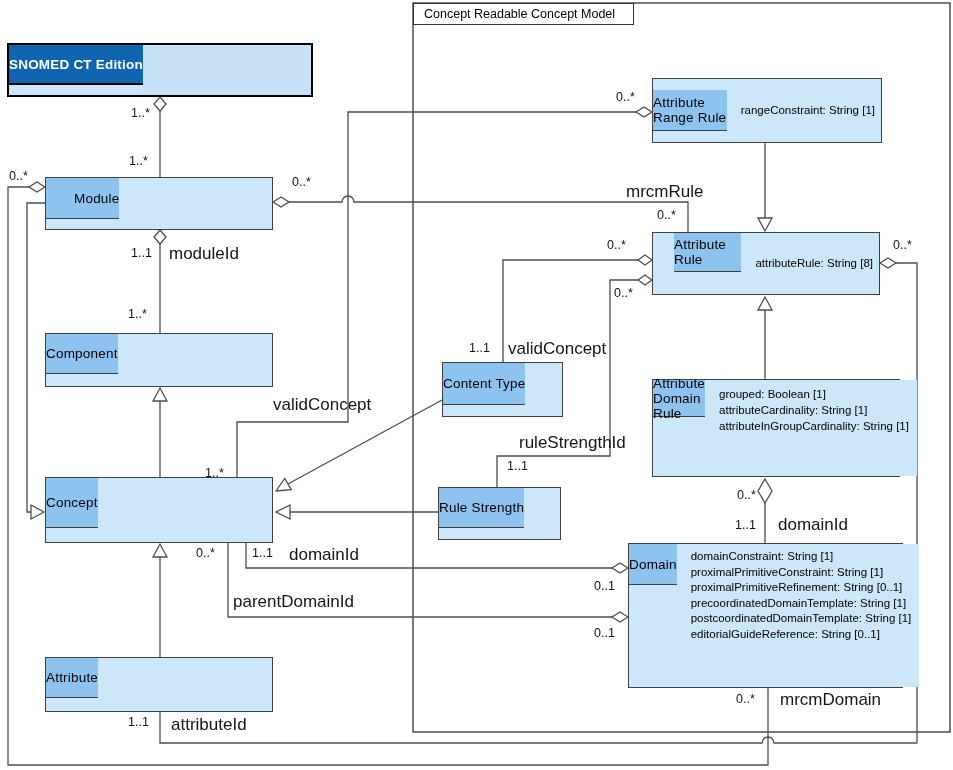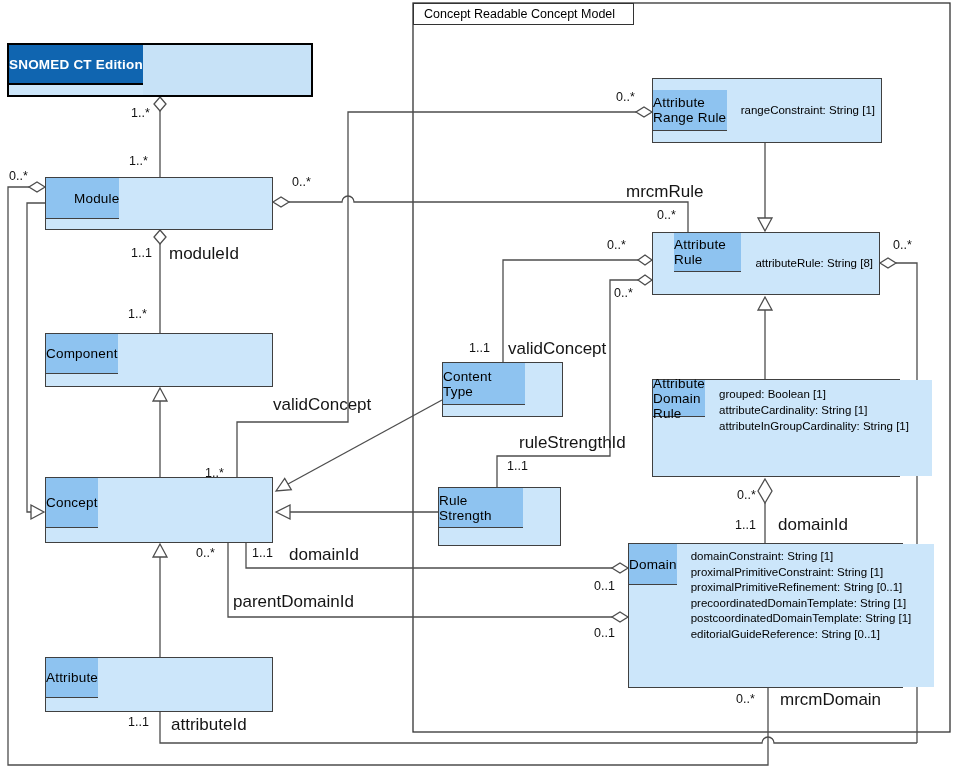--- a/index.html
+++ b/index.html
@@ -20,7 +20,7 @@
   }
   .uml-attrs{
     box-sizing:border-box;flex:1;background:#CCE6FA;
-    padding:4px 23px 0 14px;font-size:11.5px;color:#000;
+    padding:4px 8px 0 14px;font-size:11.5px;color:#000;
   }
   .uml-attr{line-height:15.5px;white-space:nowrap;}
   .uml-attrs.single{display:flex;align-items:center;padding:0 6px 0 14px;}

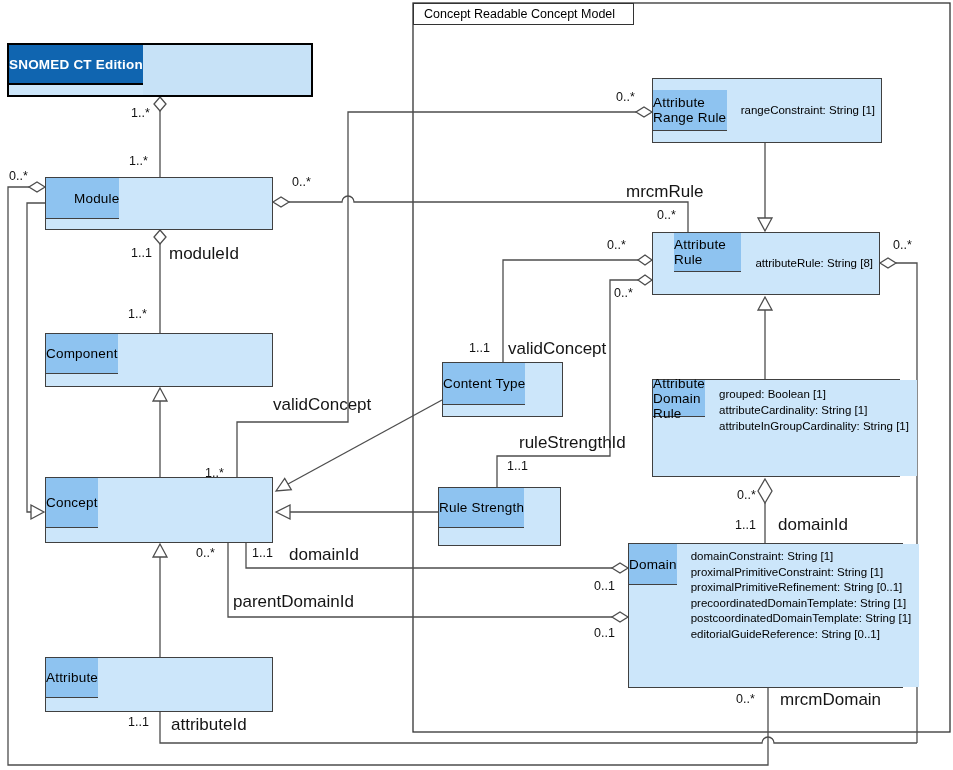--- a/index.html
+++ b/index.html
@@ -179,7 +179,7 @@
     <div class="uml-attrs"></div>
   </div>
 
-  <div class="uml-class" style="left:438px;top:487px;width:123px;height:59px;">
+  <div class="uml-class" style="left:438px;top:487px;width:123px;height:53px;">
     <div class="uml-title" style="height:40px;">Rule Strength</div>
     <div class="uml-attrs"></div>
   </div>

